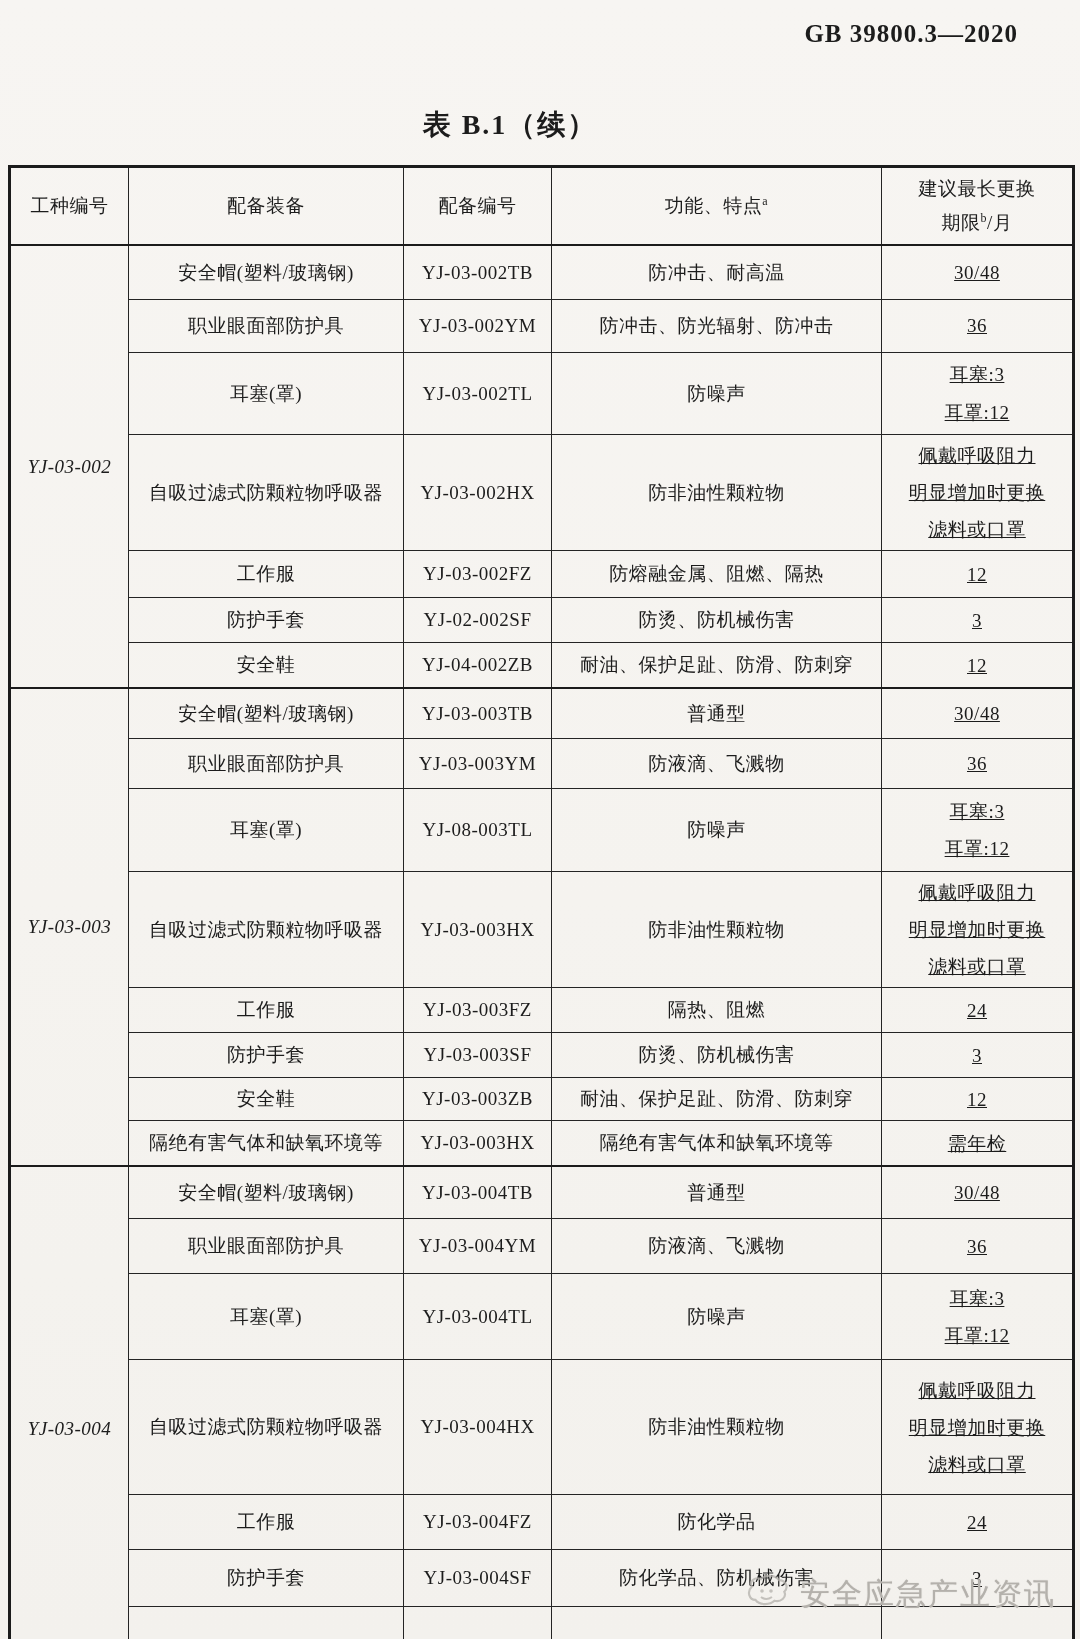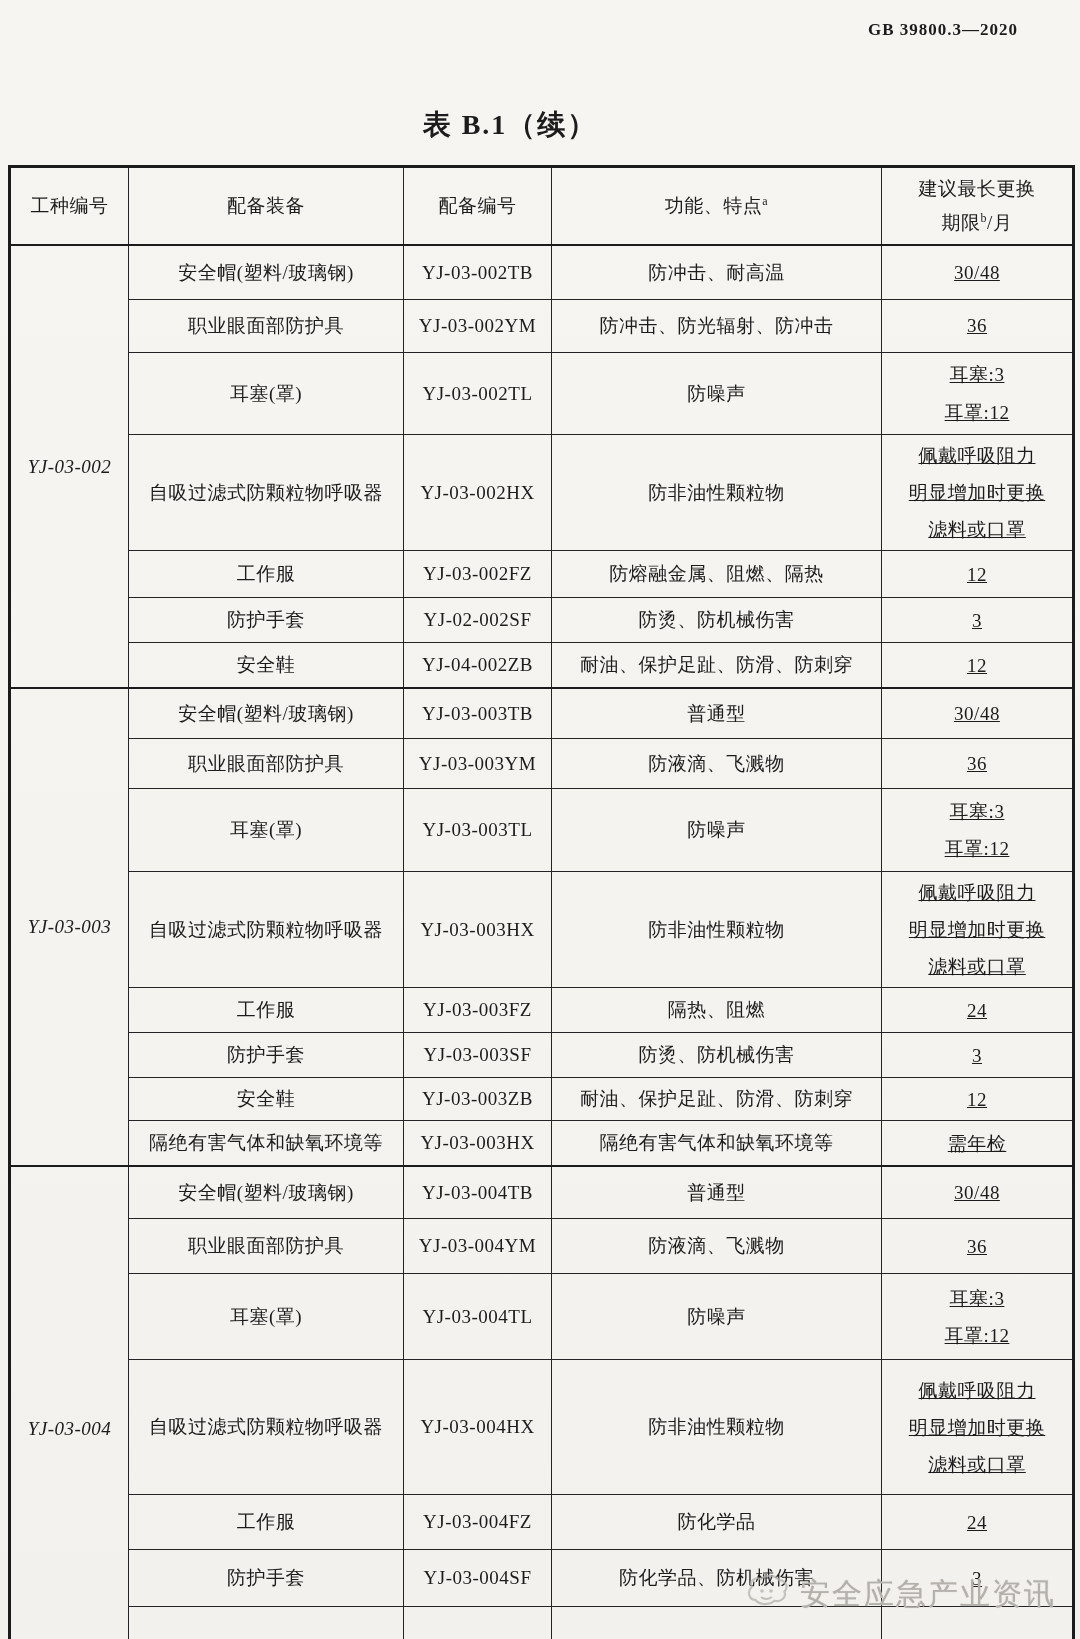--- a/index.html
+++ b/index.html
@@ -13,7 +13,7 @@
   }
   .doc-number{
     position:absolute;top:20px;right:62px;
-    font-size:17px;font-weight:bold;letter-spacing:1px;
+    font-size:25px;font-weight:bold;letter-spacing:1px;
   }
   .table-title{
     position:absolute;top:106px;left:0;width:1020px;

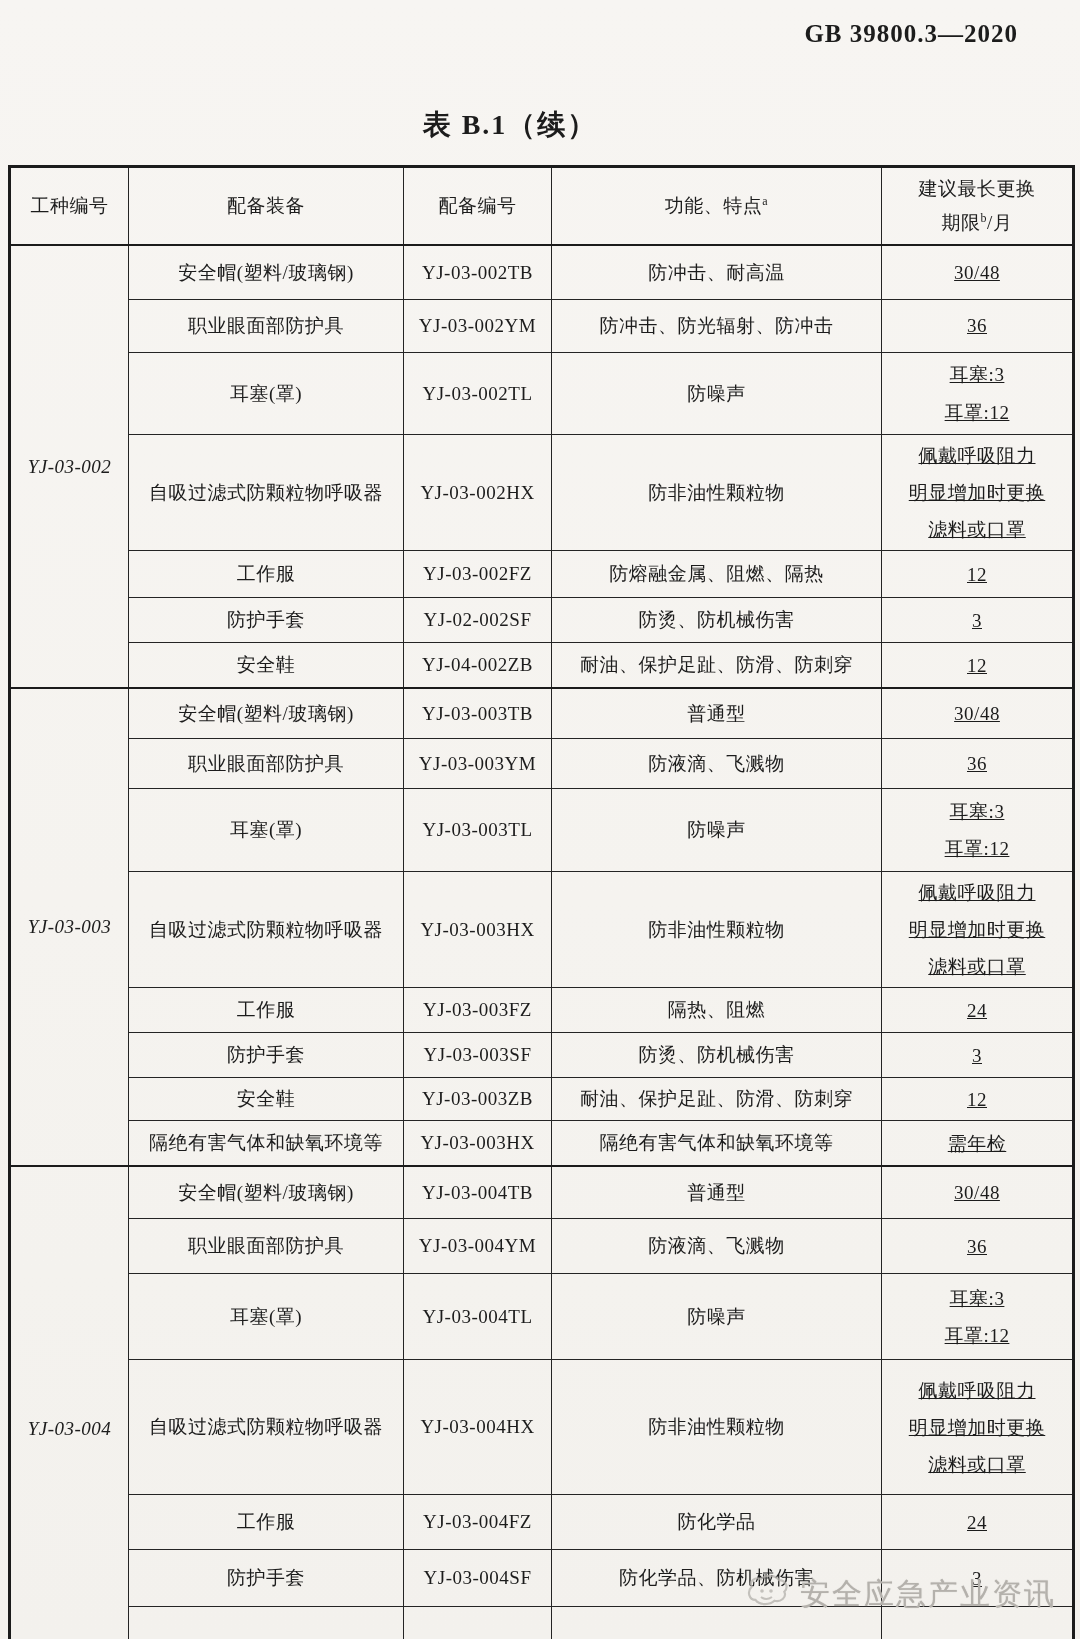--- a/index.html
+++ b/index.html
@@ -151,7 +151,7 @@
   </tr>
   <tr class="h78">
     <td>耳塞(罩)</td>
-    <td>YJ-03-003TL</td>
+    <td>YJ-08-003TL</td>
     <td class="c-feat">防噪声</td>
     <td class="c-period">耳塞:3
 耳罩:12</td>

